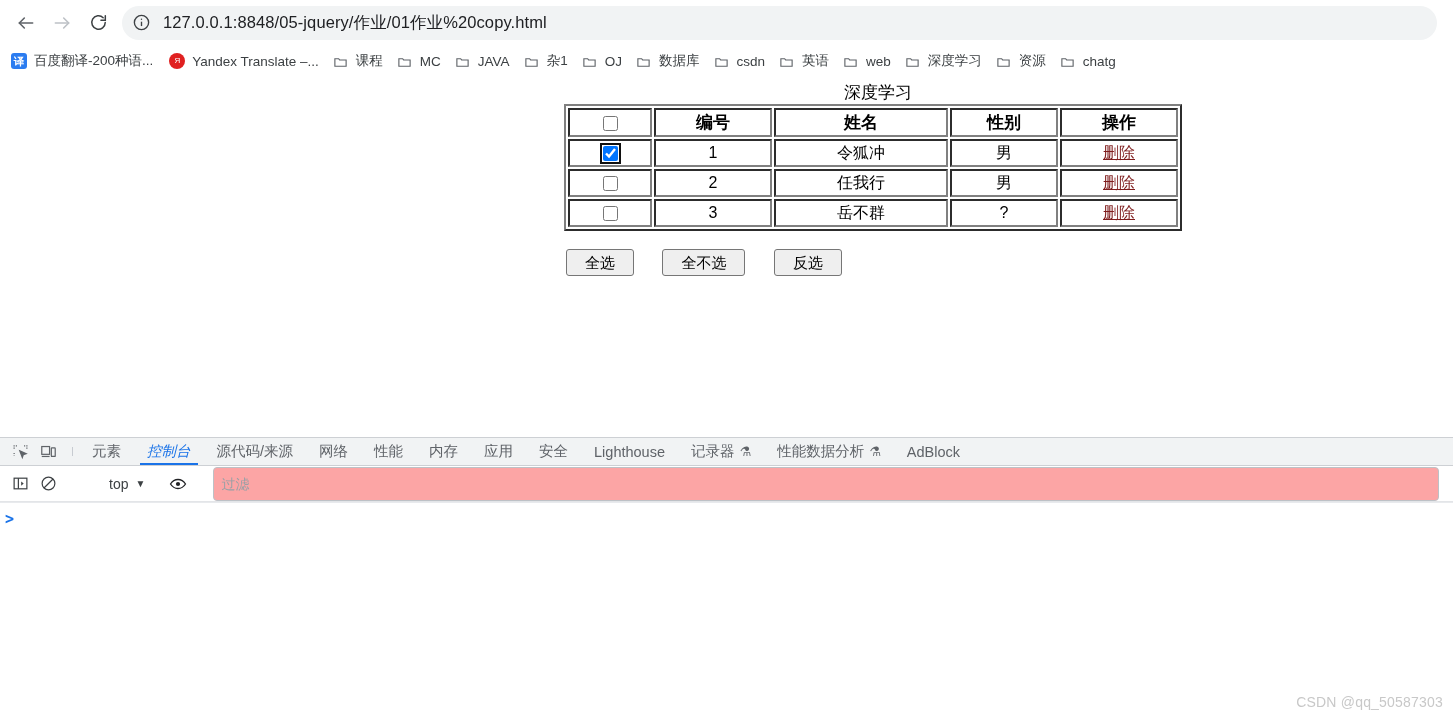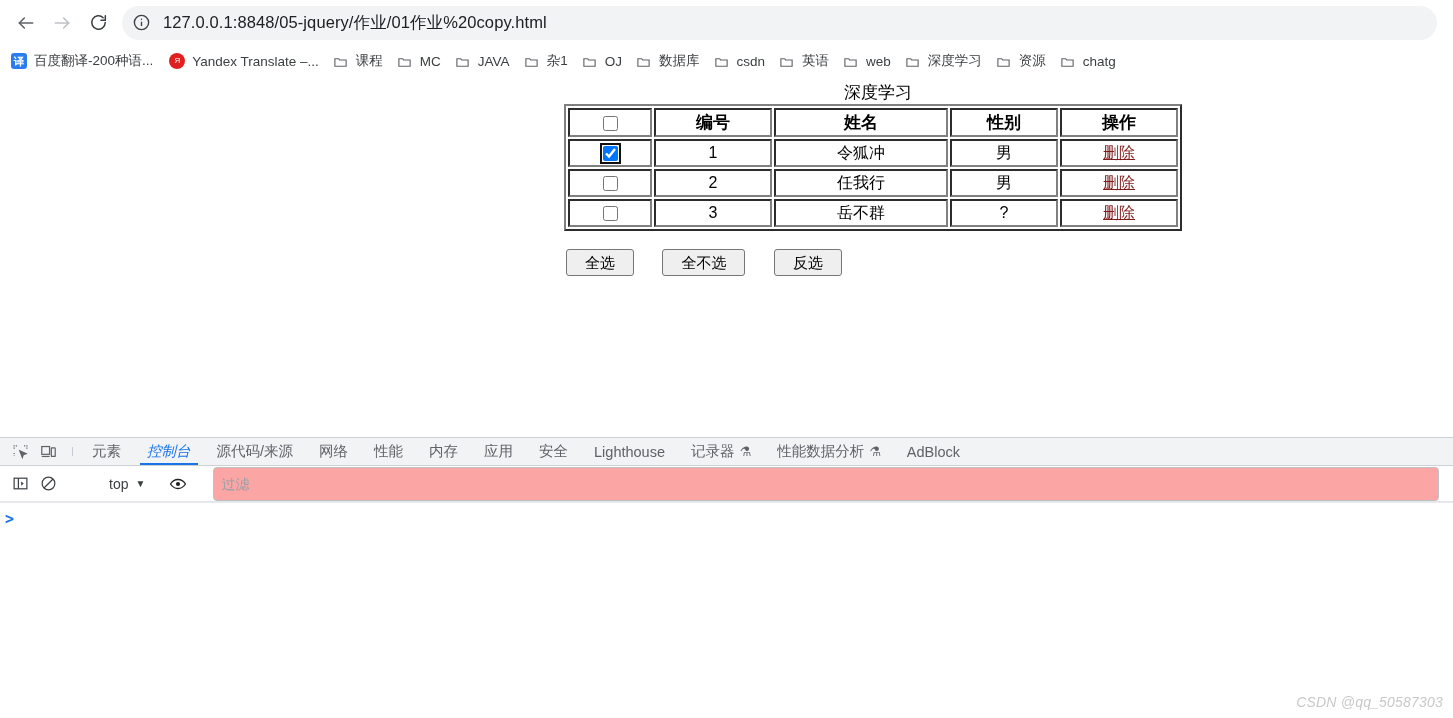--- a/index.html
+++ b/index.html
@@ -314,7 +314,6 @@
     font-size: 14px;
     color: #c8c8c8;
     letter-spacing: 0.2px;
-    font-style: italic;
   }
 </style>
 </head>

